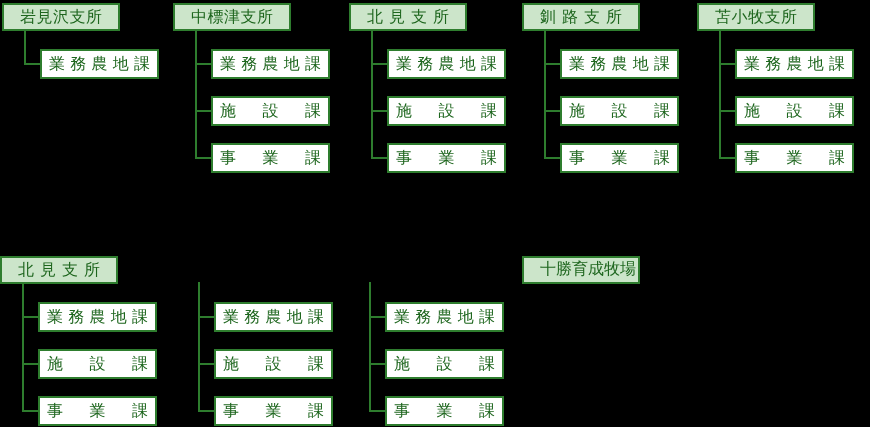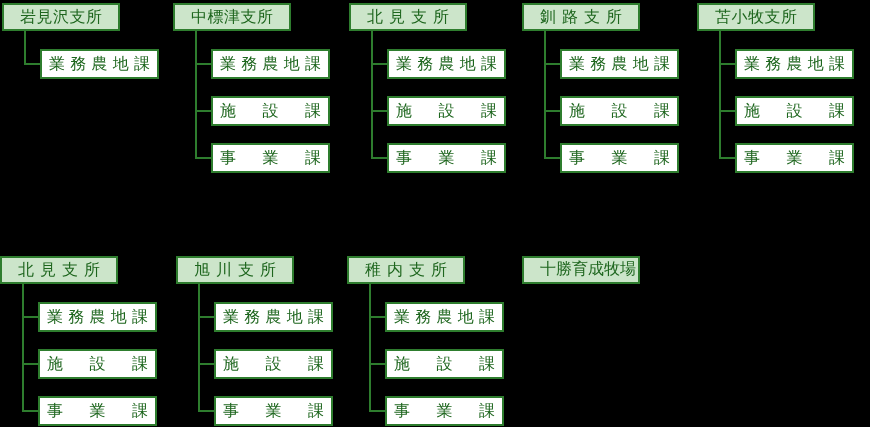--- a/index.html
+++ b/index.html
@@ -144,7 +144,6 @@
     <div class="tick t0"></div>
     <div class="tick t1"></div>
     <div class="tick t2"></div>
-    <div class="pbox">旭川支所</div>
     <div class="cbox c0">業務農地課</div>
     <div class="cbox c1">施設課</div>
     <div class="cbox c2">事業課</div>

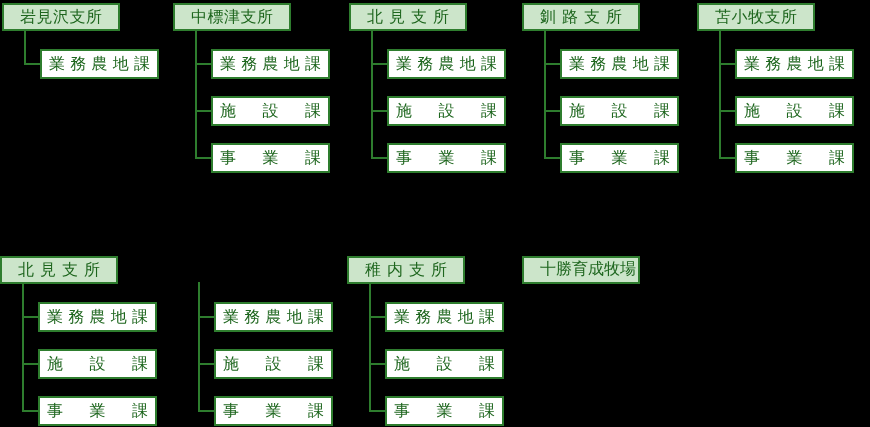--- a/index.html
+++ b/index.html
@@ -154,7 +154,6 @@
     <div class="tick t0"></div>
     <div class="tick t1"></div>
     <div class="tick t2"></div>
-    <div class="pbox">稚内支所</div>
     <div class="cbox c0">業務農地課</div>
     <div class="cbox c1">施設課</div>
     <div class="cbox c2">事業課</div>

